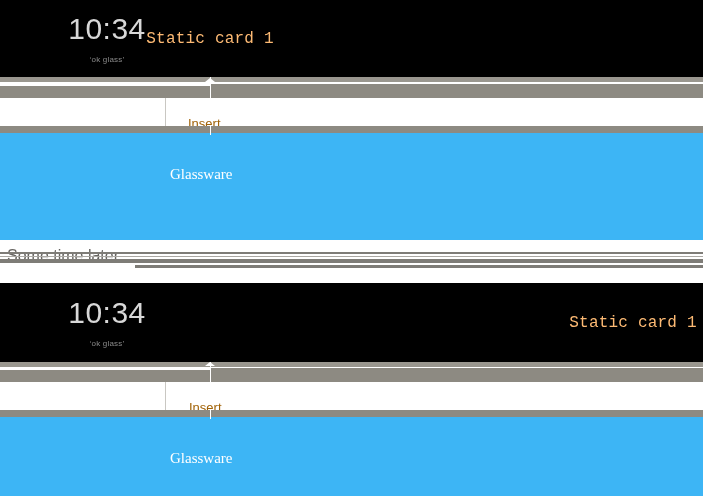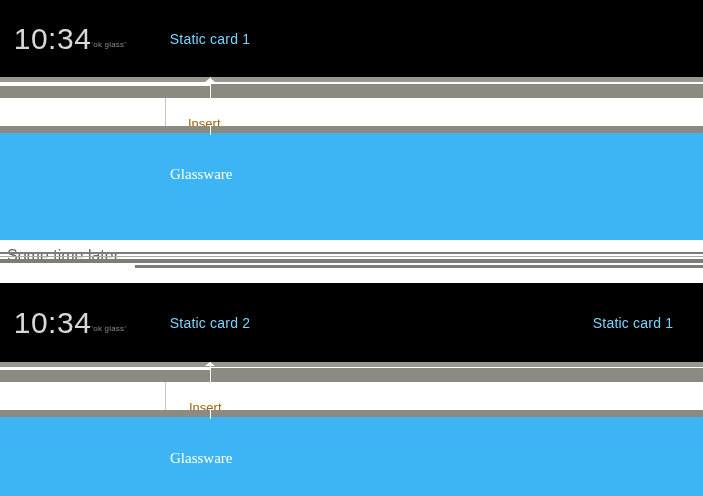--- a/index.html
+++ b/index.html
@@ -37,8 +37,10 @@
   
   .clock-card{
     display:flex;
+    flex-direction:column;
     align-items:center;
     justify-content:center;
+    padding-left:37px;
   }
   .clock-time{
     color:#d8d8d8;

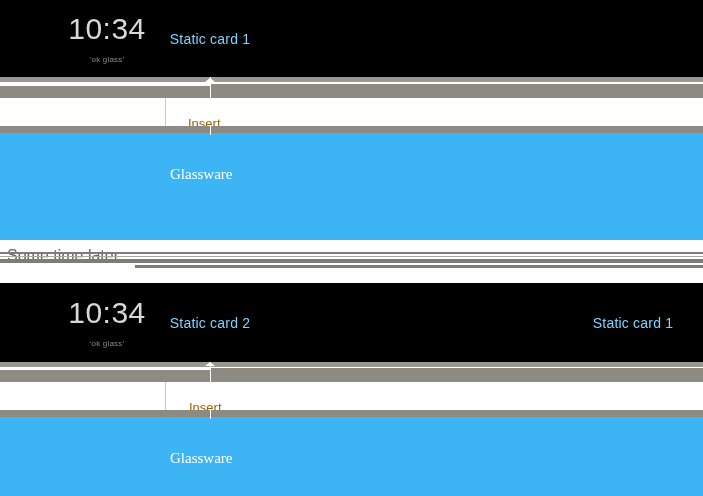--- a/index.html
+++ b/index.html
@@ -28,9 +28,9 @@
     justify-content:center;
   }
   .card-label{
-    color:#7dd3fc;
-    font-size:14px;
-    font-family:Liberation Sans, sans-serif;
+    color:#fdba74;
+    font-size:16px;
+    font-family:Liberation Mono, monospace;
     letter-spacing:0.2px;
     white-space:nowrap;
   }

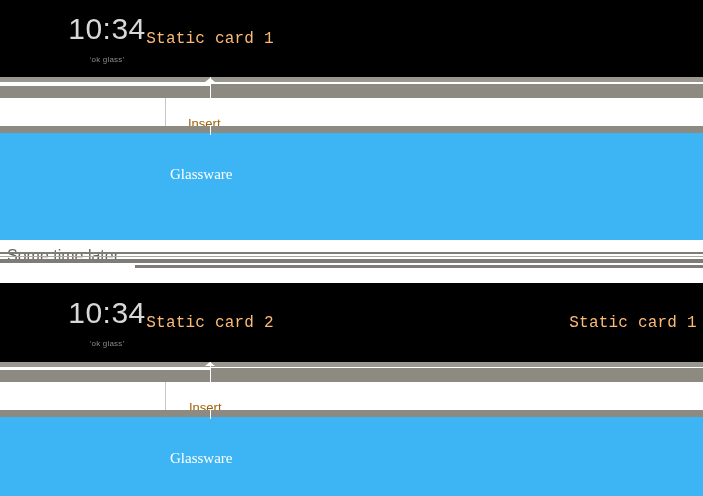--- a/index.html
+++ b/index.html
@@ -177,9 +177,6 @@
       <div class="clock-time">10:34</div>
       <div class="clock-hint">‘ok glass’</div>
     </div>
-    <div class="card" style="left:140px;width:140px;">
-      <span class="card-label">Static card 2</span>
-    </div>
     <div class="card" style="left:563px;width:140px;">
       <span class="card-label">Static card 1</span>
     </div>

